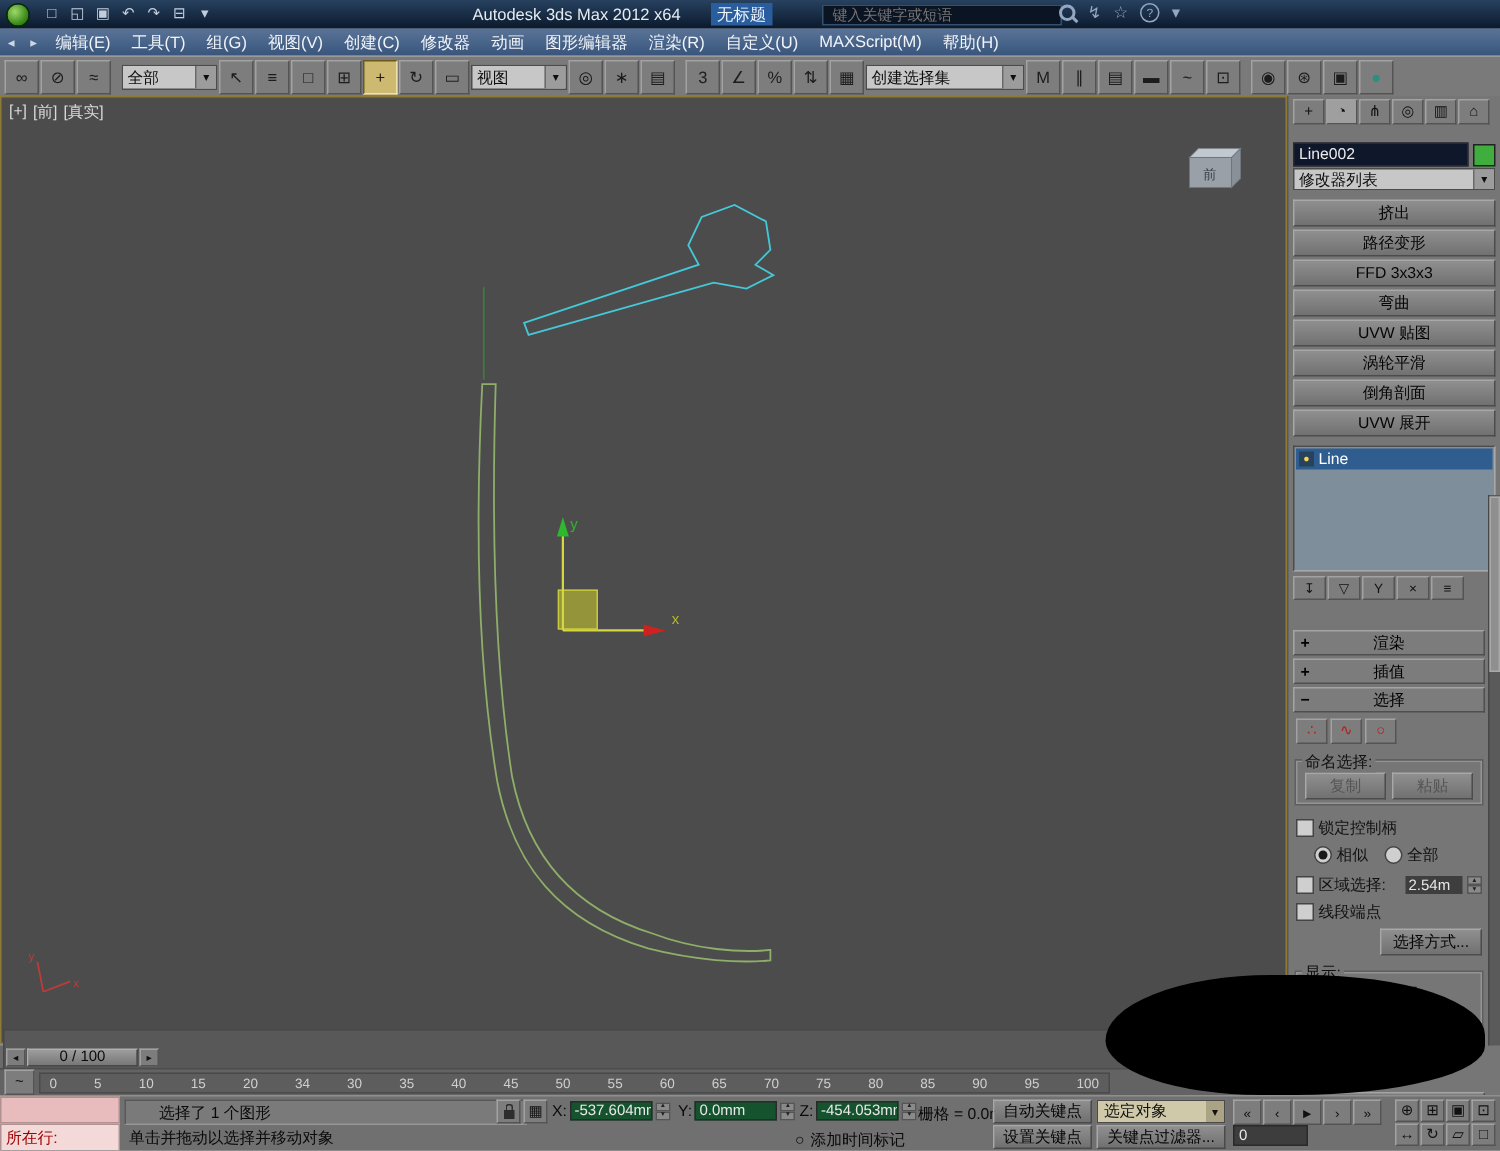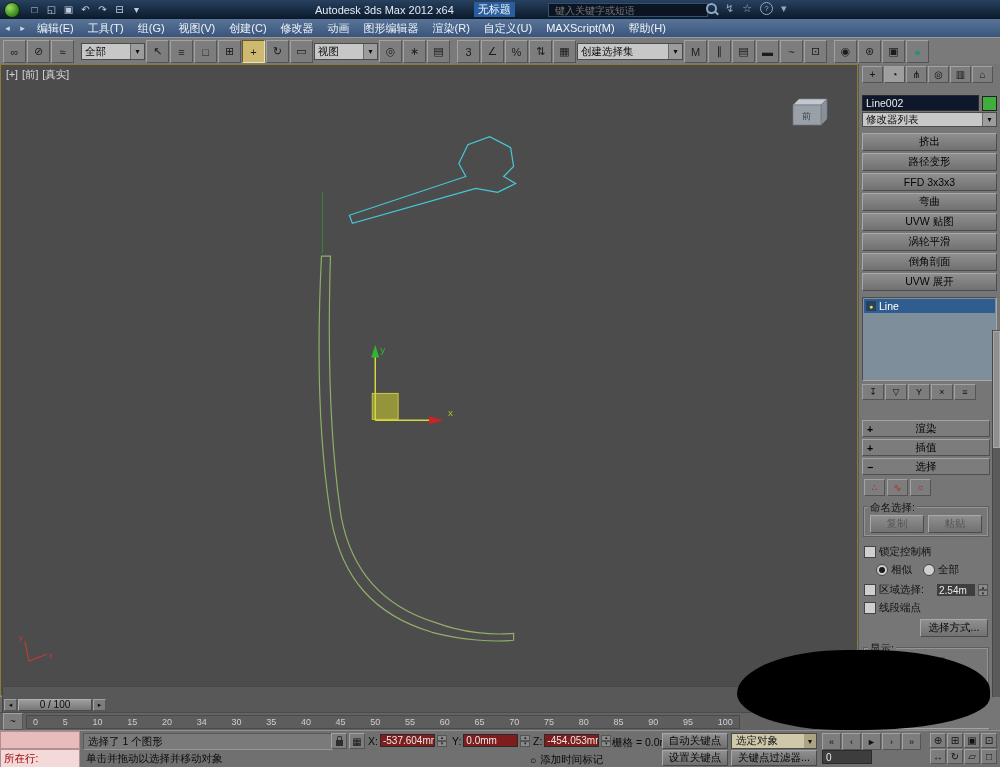--- a/index.html
+++ b/index.html
@@ -105,7 +105,7 @@
   .listener2{position:absolute;left:0;top:18px;width:80px;height:19px;background:#f4d9d9;color:#a00000;display:flex;
              align-items:center;padding-left:3px;box-sizing:border-box;border:1px solid #b09090}
   .statfield{position:absolute;left:83px;top:2px;width:244px;height:15px;background:#7a7a7a;border:1px solid;
-             border-color:#585858 #969696 #969696 #585858;display:flex;align-items:center;padding-left:4px;color:#0a0a0a}
+             border-color:#585858 #969696 #969696 #585858;display:flex;align-items:center;padding-left:22px;color:#0a0a0a}
   .prompt{position:absolute;left:86px;top:21px;color:#0a0a0a}
   .sicon{position:absolute;width:16px;height:16px;background:#7d7d7d;border:1px solid;border-color:#a2a2a2 #545454 #545454 #a2a2a2;
          display:flex;align-items:center;justify-content:center;font-size:10px;box-sizing:border-box}

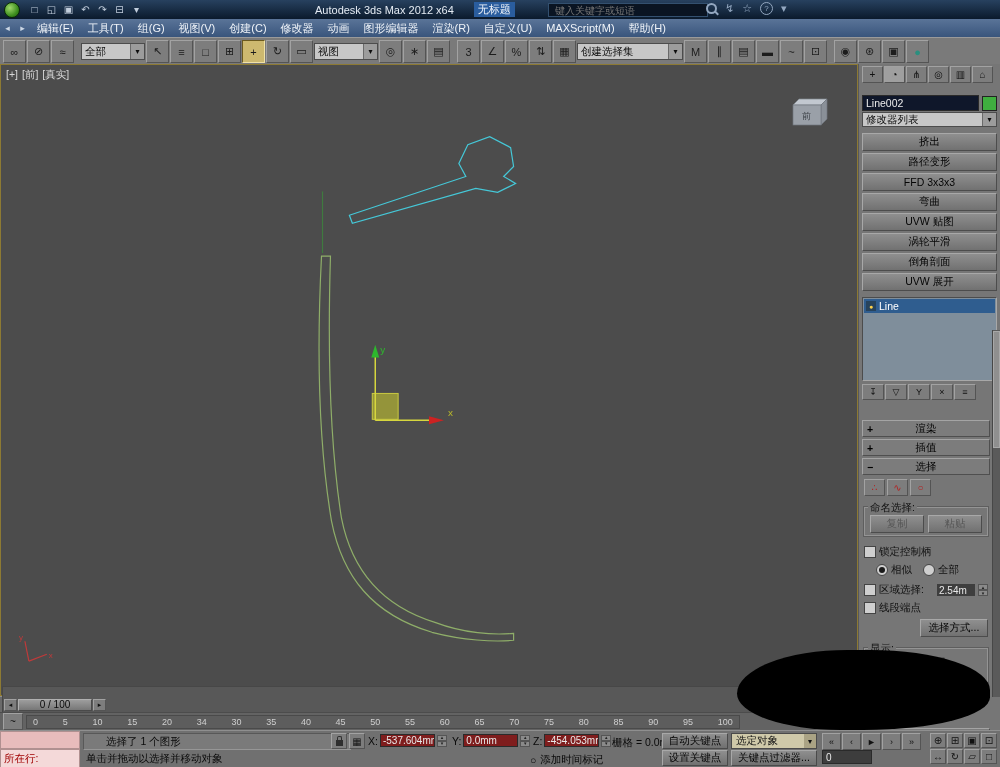--- a/index.html
+++ b/index.html
@@ -112,7 +112,7 @@
   .lockg{width:7px;height:6px;background:#2e2e2e;position:relative;margin-top:3px}
   .lockg:before{content:"";position:absolute;top:-4px;left:1px;width:3px;height:3px;border:1px solid #2e2e2e;border-bottom:none;border-radius:2px 2px 0 0}
   .cfield{position:absolute;top:3px;display:flex;align-items:center;gap:2px;color:#0a0a0a}
-  .cbox{width:55px;height:13px;background:#7f1d1d;color:#e9e9e9;font-size:10px;display:flex;align-items:center;
+  .cbox{width:55px;height:13px;background:#14532d;color:#e9e9e9;font-size:10px;display:flex;align-items:center;
         padding:0 2px;border:1px solid #2a2a2a;box-sizing:border-box;overflow:hidden;white-space:nowrap}
   .gridlabel{position:absolute;left:612px;top:5px;color:#0a0a0a}
   .ttag{position:absolute;left:530px;top:22px;color:#0a0a0a;display:flex;gap:4px;align-items:center}

